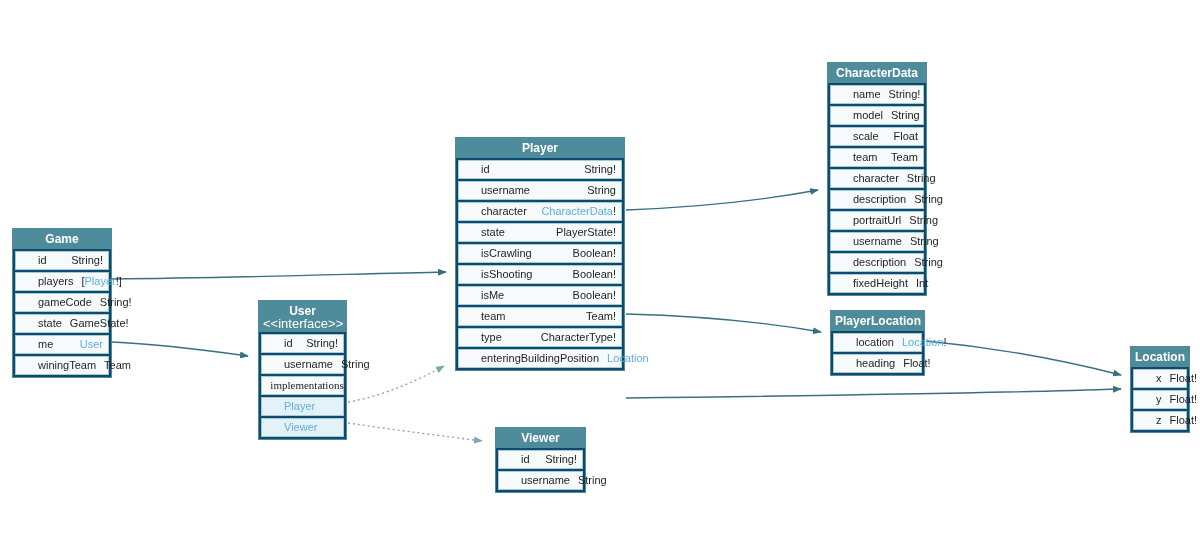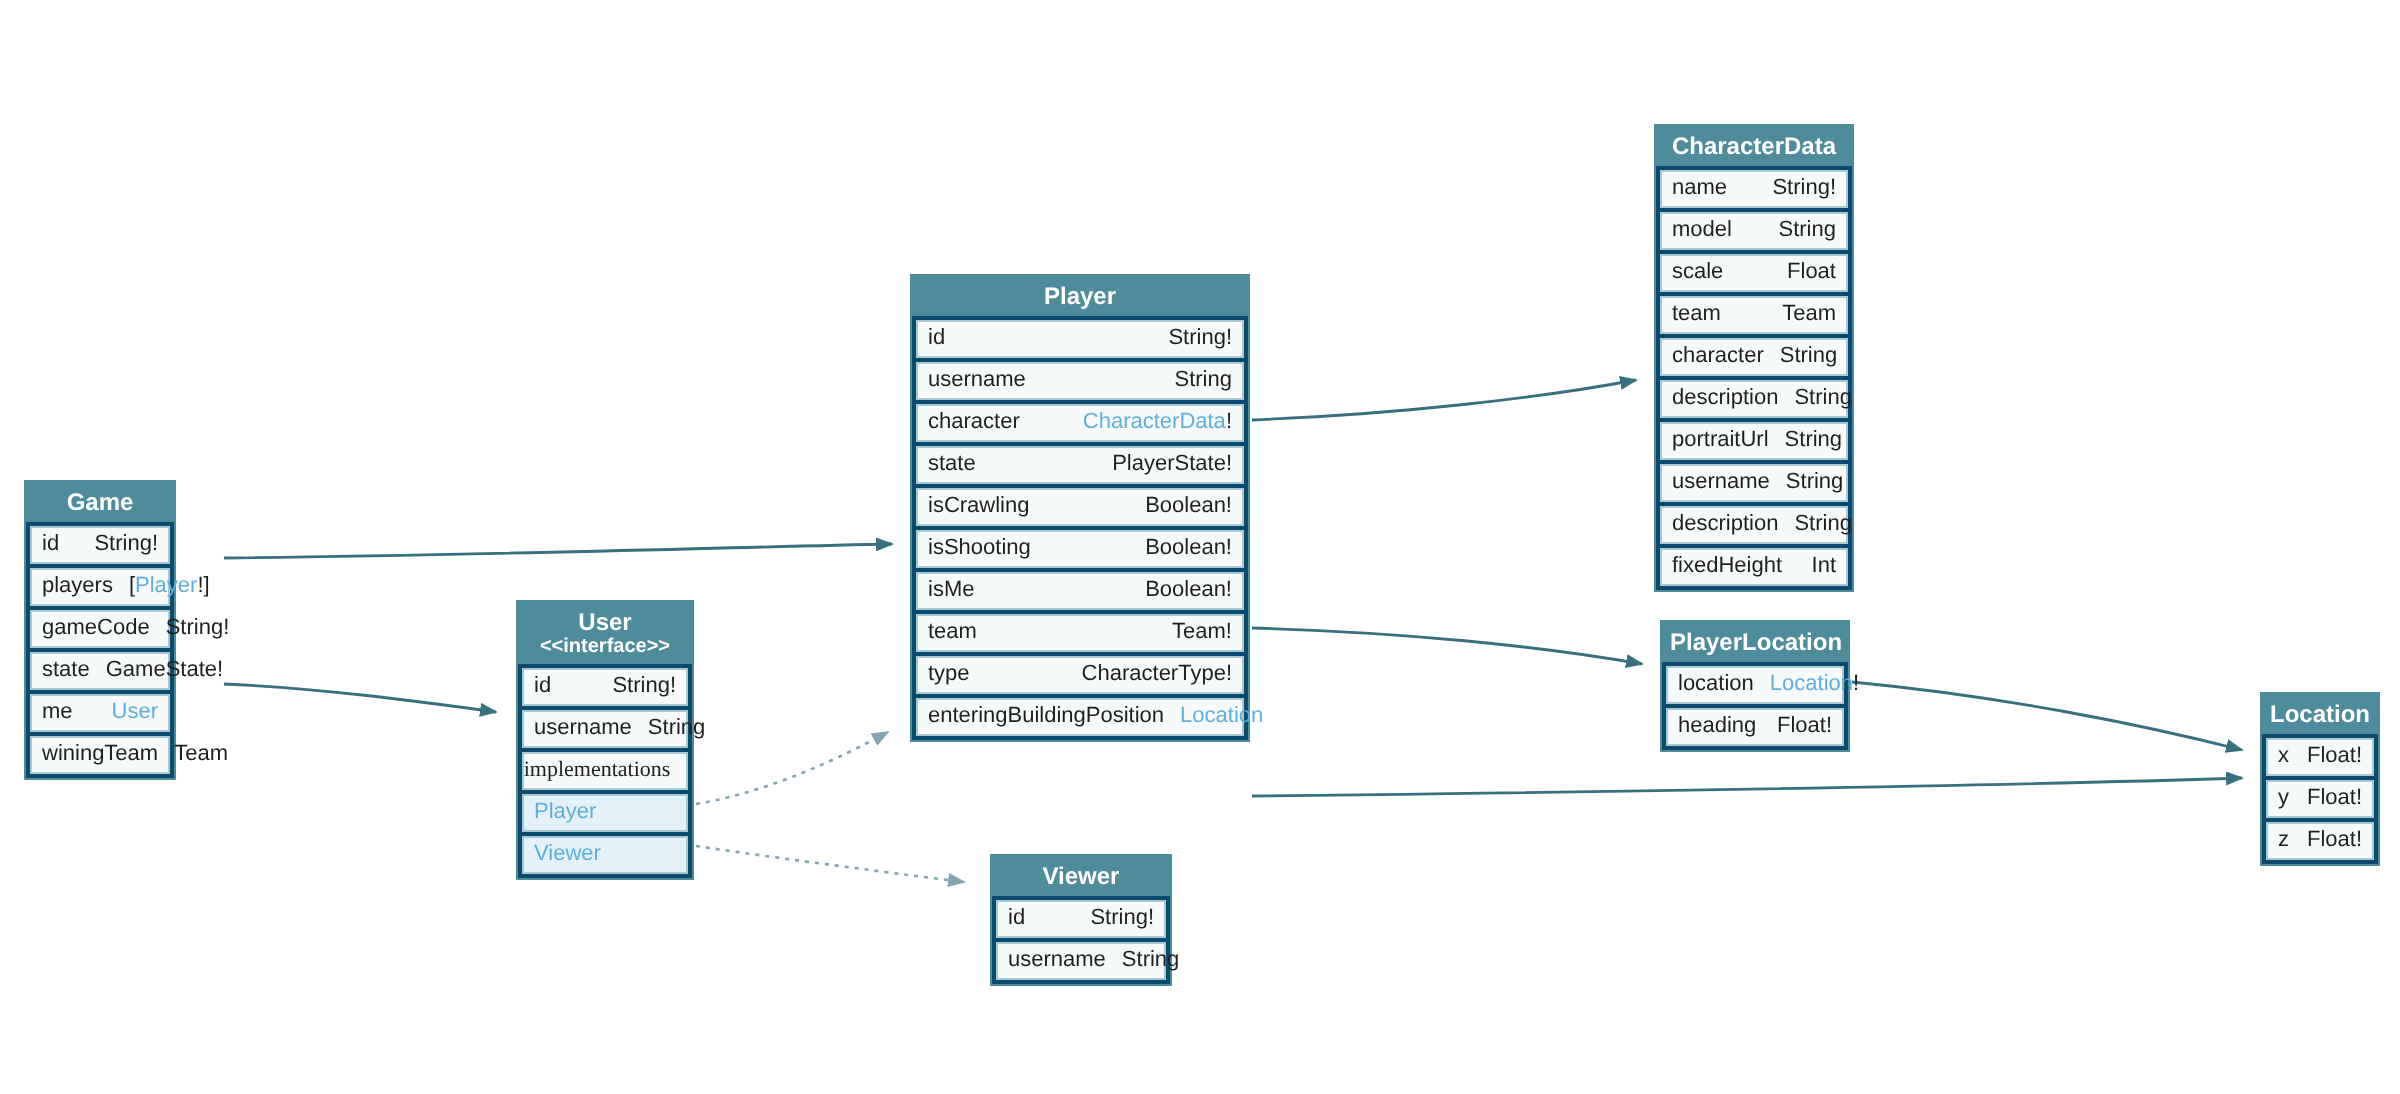--- a/index.html
+++ b/index.html
@@ -38,7 +38,7 @@
     display:flex;justify-content:space-between;align-items:center;
     padding:2px 5px;font-size:11px;line-height:13px;white-space:nowrap;
   }
-  .row .field{margin-right:8px;}
+  .row .field{margin-right:8px;margin-left:17px;}
   .row .type{text-align:right;}
   .row.full{justify-content:center;font-family:Liberation Serif, serif;}
   .row.tinted{background:var(--row-tint);}

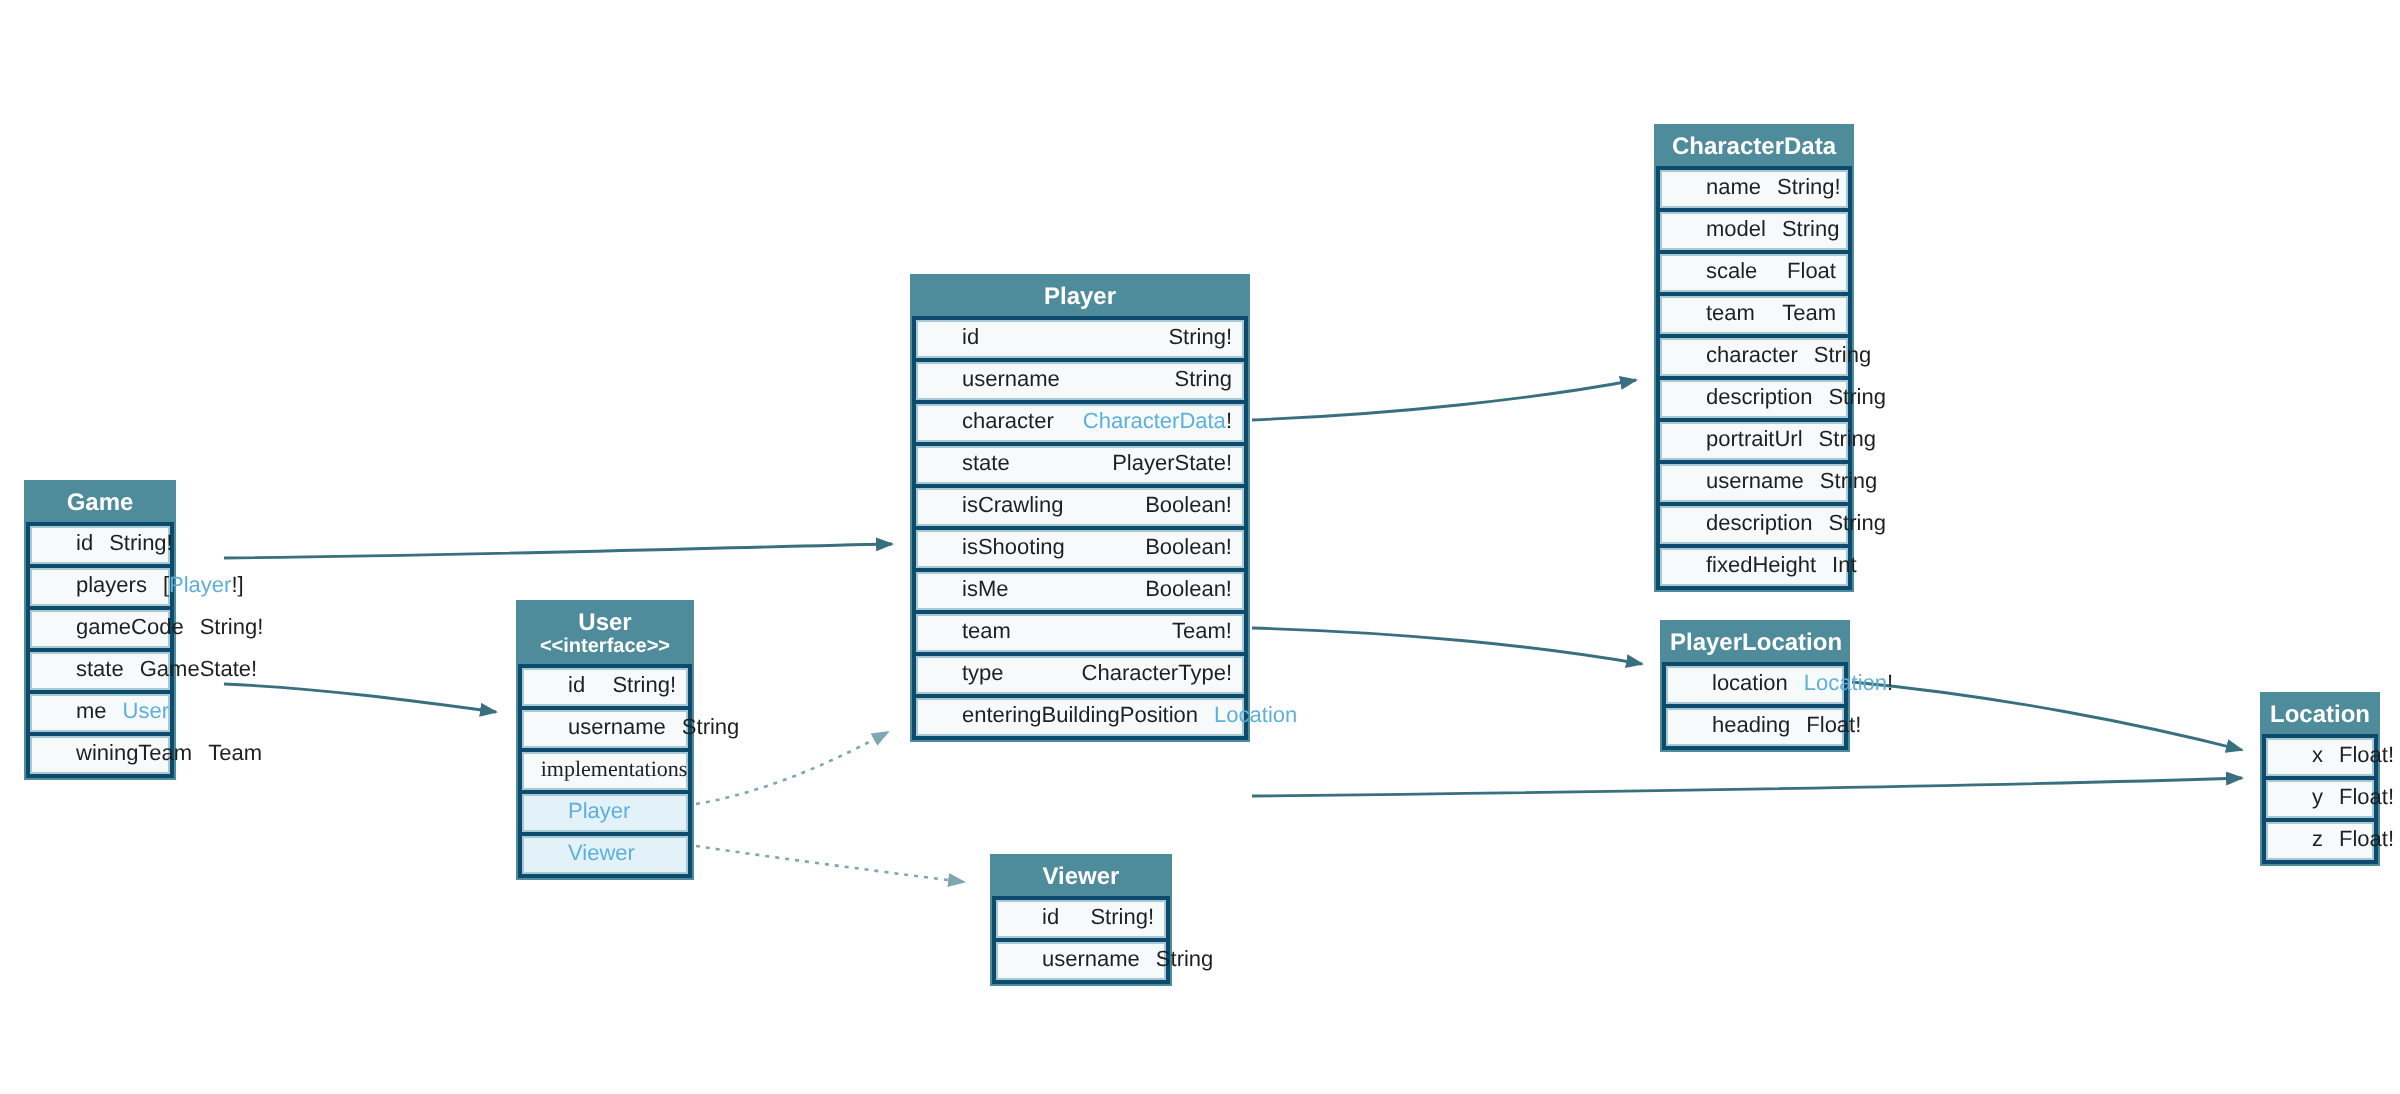--- a/index.html
+++ b/index.html
@@ -66,7 +66,7 @@
       <path d="M348,402 C385,396 422,378 444,366" class="arrow dotted" marker-end="url(#ah-dotted)"></path>
       <path d="M348,423 C395,430 450,437 482,441" class="arrow dotted" marker-end="url(#ah-dotted)"></path>
     </svg>
-    <div class="table" style="left: 12px; top: 240px; width: 76px;">
+    <div class="table" style="left: 12px; top: 228px; width: 100px;">
       <div class="thead"><span>Game</span></div>
       <div class="row">
         <span class="field">id</span>

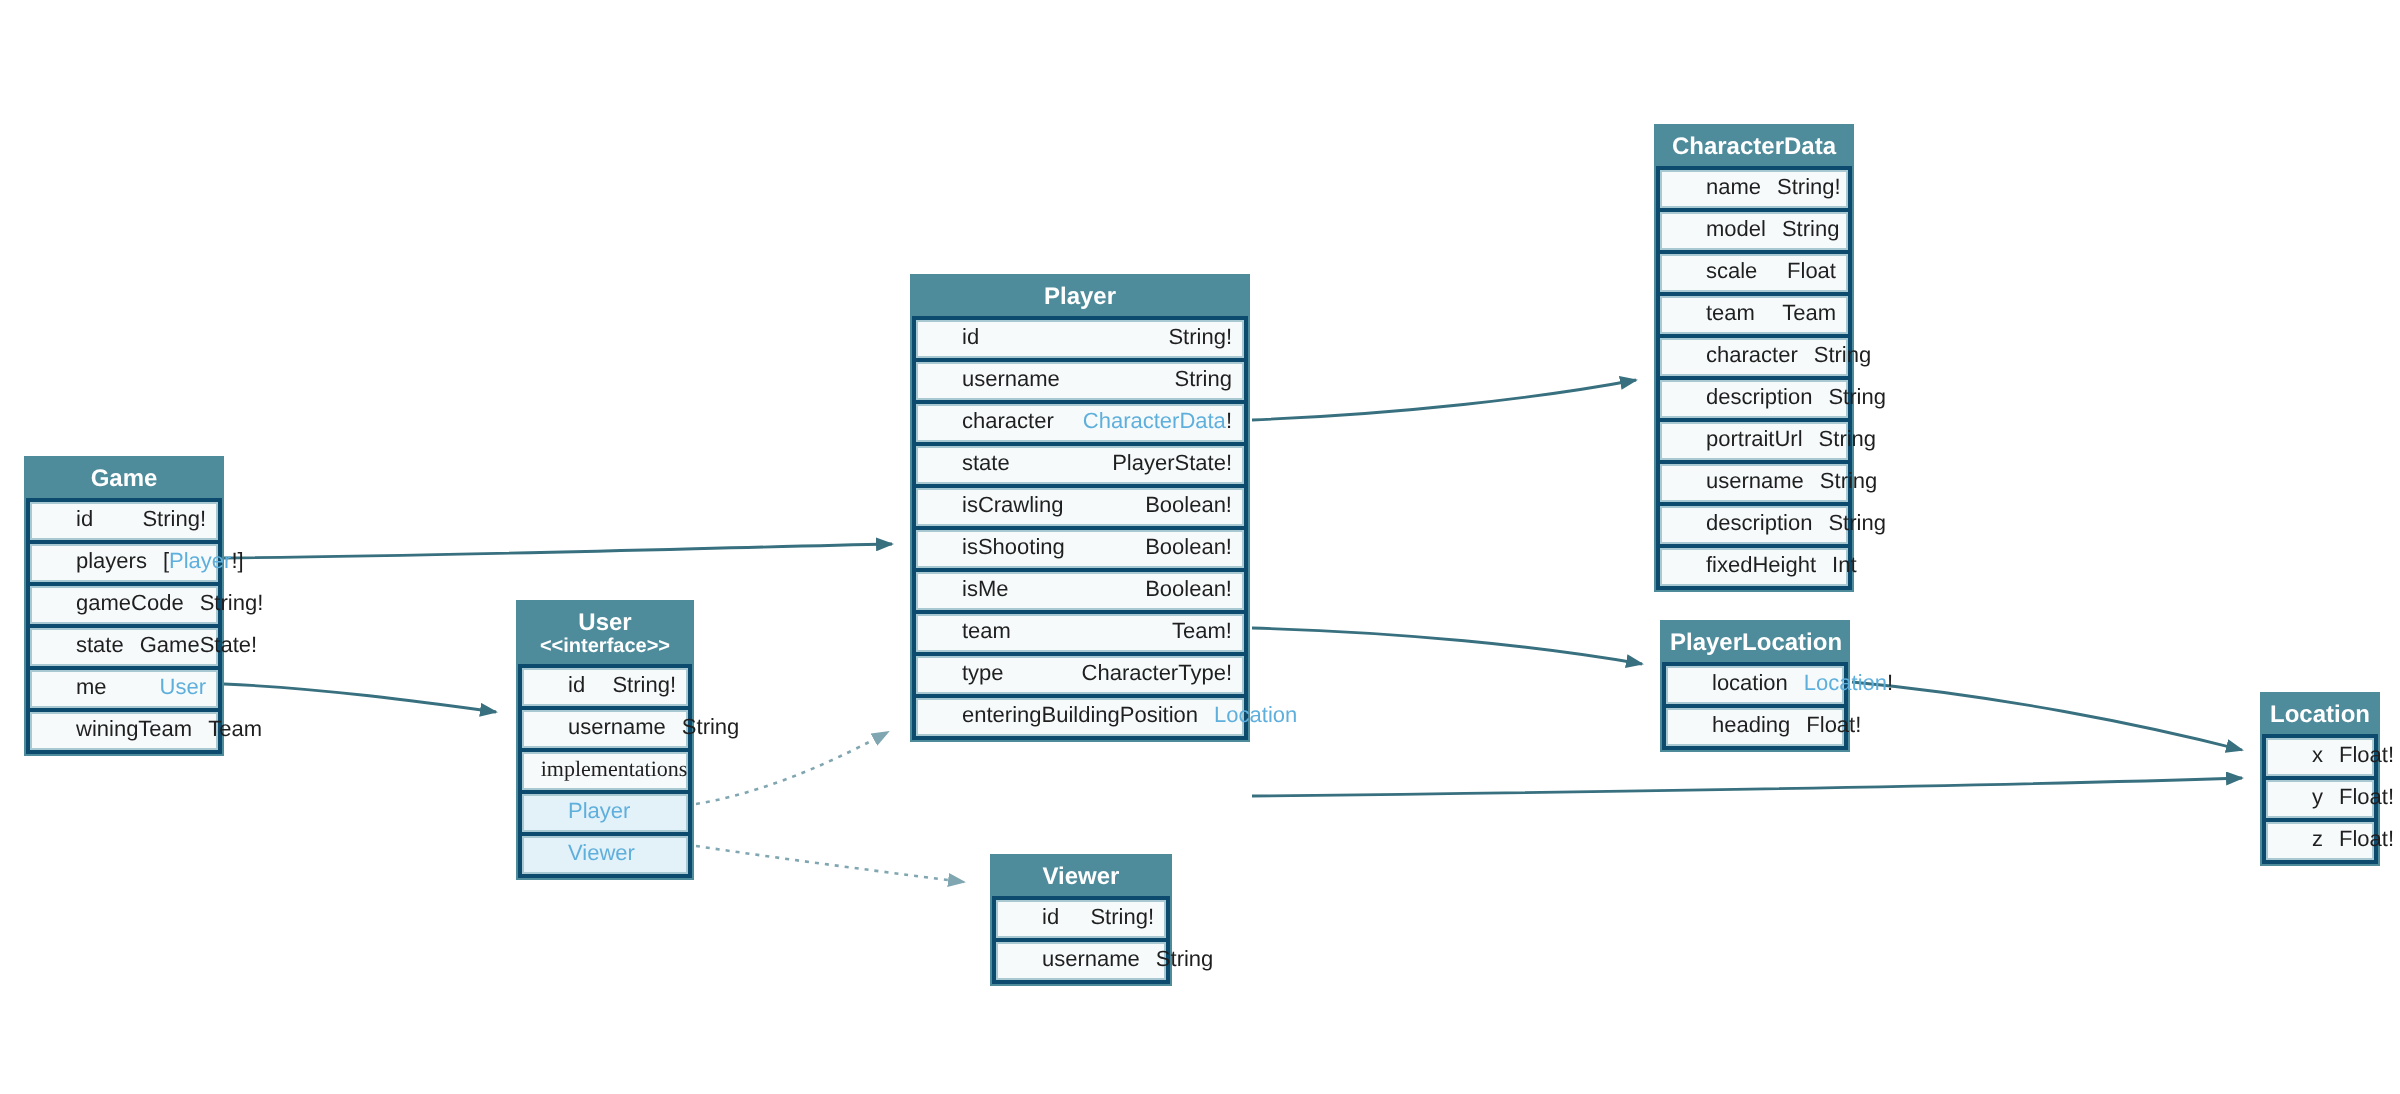--- a/index.html
+++ b/index.html
@@ -32,7 +32,7 @@
     text-align:center;font-weight:bold;font-size:12px;line-height:14px;
     padding:3px 4px;
   }
-  .thead .subtitle{font-weight:bold;font-size:10px;line-height:11px;display:block;}
+  .thead .subtitle{font-weight:normal;font-size:13px;line-height:11px;display:block;}
   .row{
     margin:2px;border:1px solid var(--row-border);background:var(--row-bg);
     display:flex;justify-content:space-between;align-items:center;

